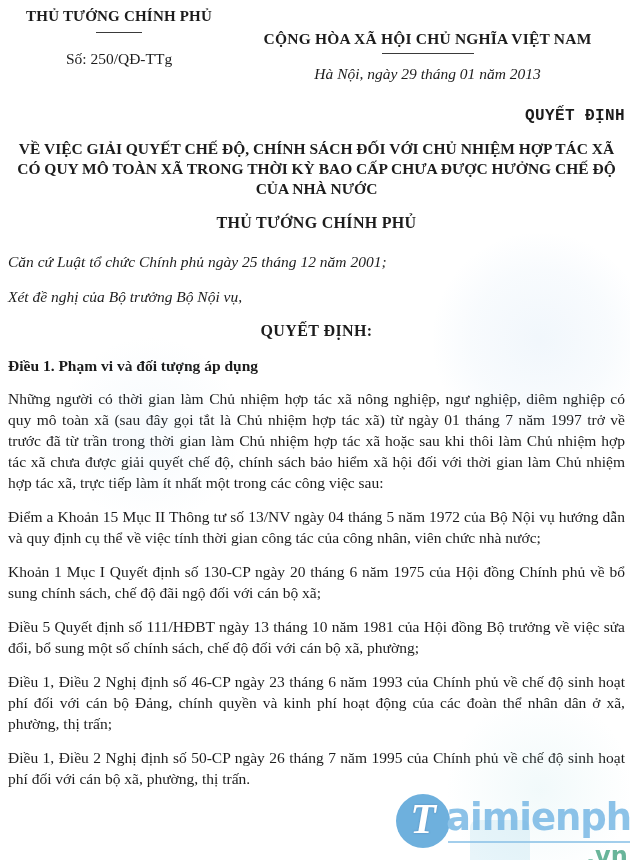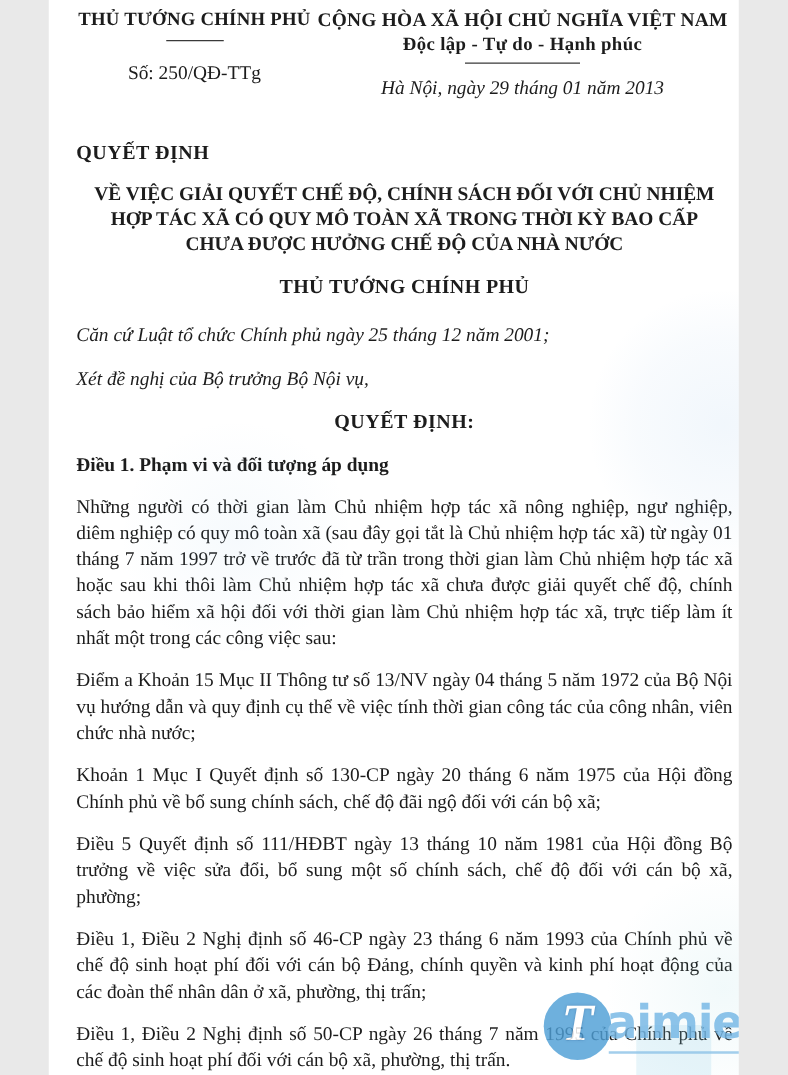--- a/index.html
+++ b/index.html
@@ -5,14 +5,14 @@
   html,body{margin:0;padding:0;background:#e9e9e9;}
   .page{
     position:relative;
-    width:552px;height:860px;
+    width:630px;height:860px;
     margin:0 auto;
     background:#ffffff;
     overflow:hidden;
     font-family:"Liberation Serif","DejaVu Serif",serif;
     color:#1c1c1c;
     box-sizing:border-box;
-    padding:8px 5px 0 22px;
+    padding:8px 5px 0 8px;
   }
   
   .bg-swirl{position:absolute;pointer-events:none;border-radius:50%;}

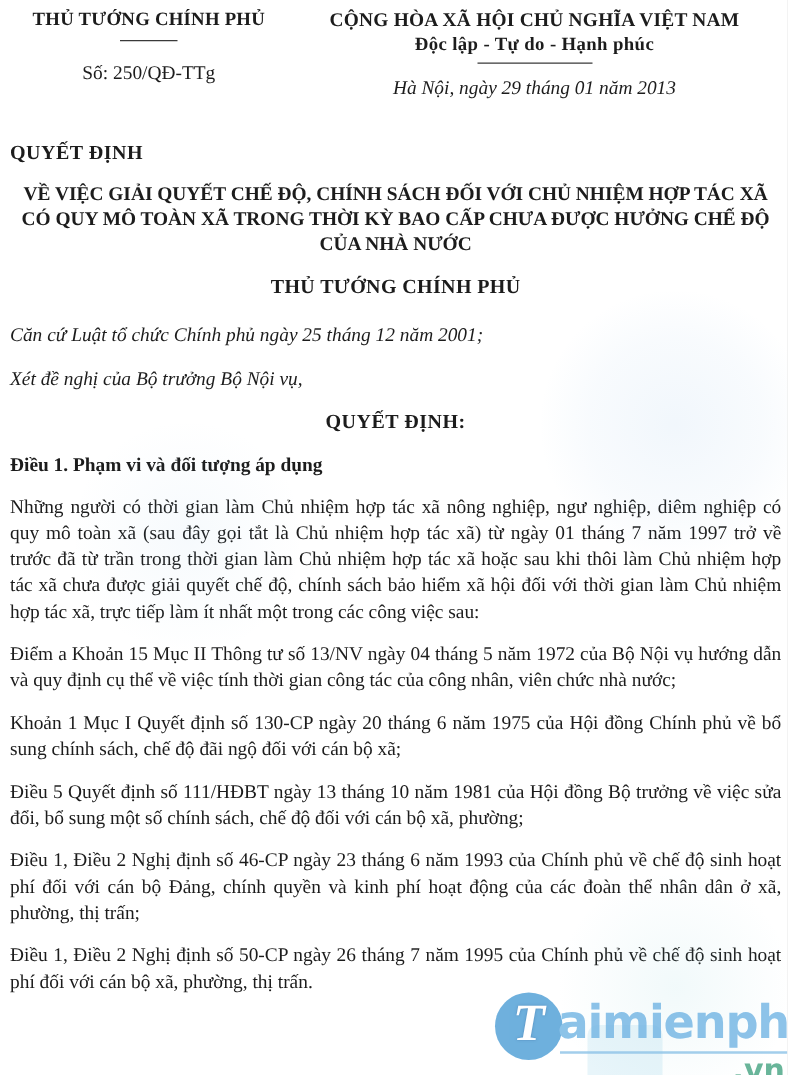--- a/index.html
+++ b/index.html
@@ -31,7 +31,7 @@
   .org-name{font-weight:bold;font-size:15px;letter-spacing:.2px;}
   .h-line-left{width:46px;border-top:1.6px solid #3a3a3a;margin:7px auto 0;}
   .doc-number{margin-top:17px;font-size:15.5px;}
-  .country{font-weight:bold;font-size:15.5px;letter-spacing:.2px;}
+  .country{font-weight:bold;font-size:15.5px;letter-spacing:.2px;margin-top:22px;}
   .motto{font-weight:bold;font-size:15px;margin-top:2px;letter-spacing:.3px;}
   .h-line-right{width:92px;border-top:1.6px solid #3a3a3a;margin:5px auto 0;}
   .place-date{margin-top:11px;font-style:italic;font-size:15.5px;}

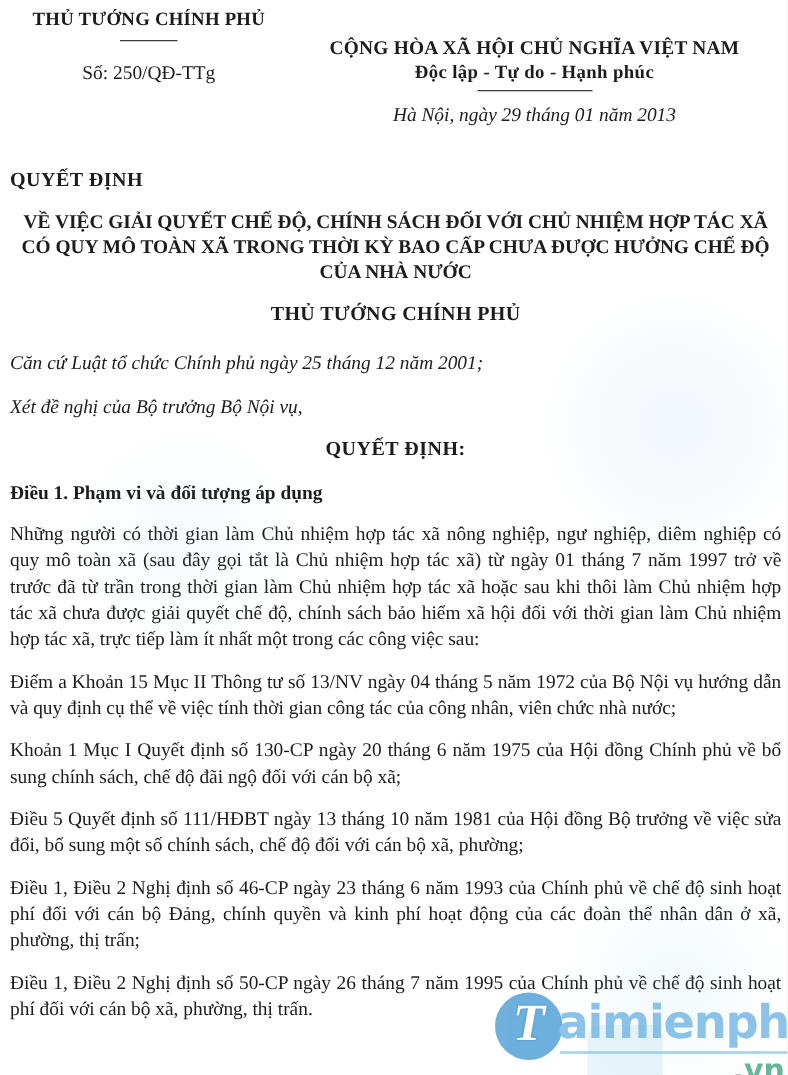--- a/index.html
+++ b/index.html
@@ -81,7 +81,6 @@
     </div>
     <div class="h-right">
       <div class="country">CỘNG HÒA XÃ HỘI CHỦ NGHĨA VIỆT NAM</div>
-      <div class="motto">Độc lập - Tự do - Hạnh phúc</div>
       <div class="h-line-right"></div>
       <div class="place-date">Hà Nội, ngày 29 tháng 01 năm 2013</div>
     </div>

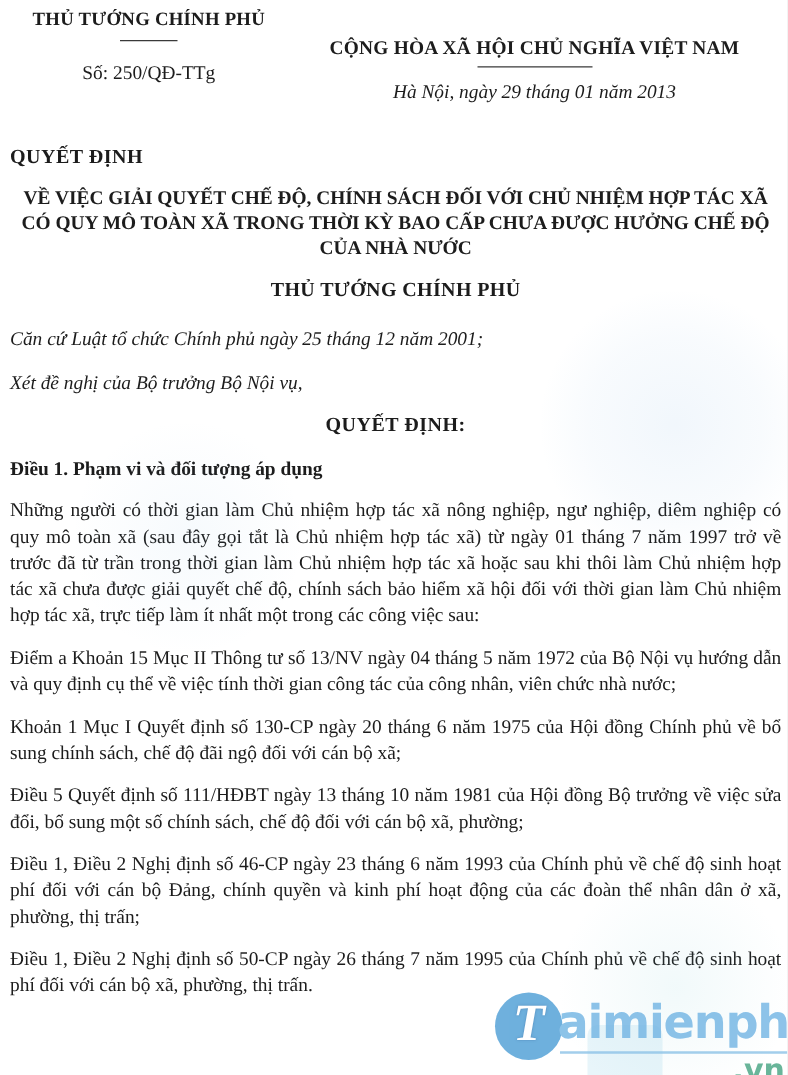--- a/index.html
+++ b/index.html
@@ -36,7 +36,7 @@
   .h-line-right{width:92px;border-top:1.6px solid #3a3a3a;margin:5px auto 0;}
   .place-date{margin-top:11px;font-style:italic;font-size:15.5px;}
 
-  .h-kind{margin:34px 0 0;text-align:left;font-weight:bold;font-size:16px;letter-spacing:.4px;}
+  .h-kind{margin:24px 0 0;text-align:right;font-weight:bold;font-size:16px;letter-spacing:.4px;font-family:Liberation Mono, monospace;}
   .h-subject{margin:14px 6px 0;text-align:center;font-weight:bold;font-size:15.5px;line-height:20px;}
   .h-authority{margin:15px 0 0;text-align:center;font-weight:bold;font-size:16px;letter-spacing:.3px;}
 

